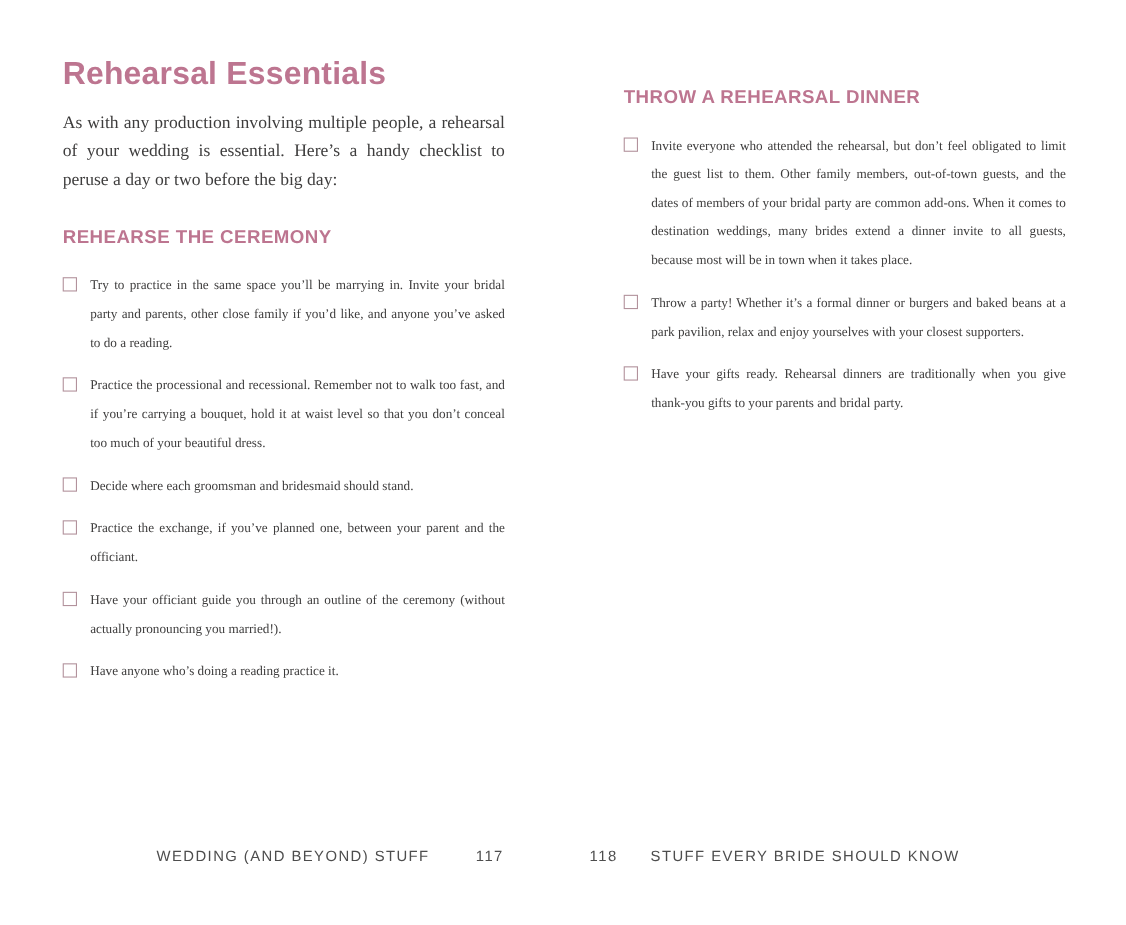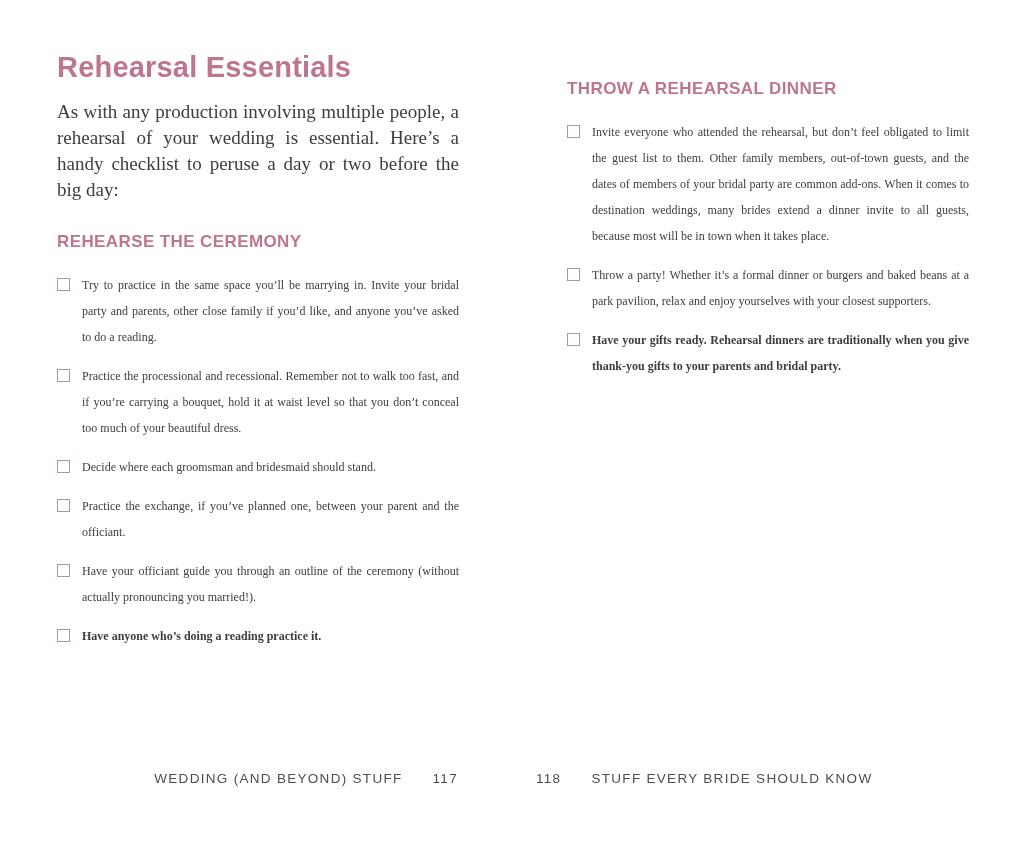--- a/index.html
+++ b/index.html
@@ -38,7 +38,7 @@
 
   .intro {
     margin: 0;
-    font-size: 19px;
+    font-size: 16px;
     line-height: 26px;
     color: var(--body);
     text-align: justify;

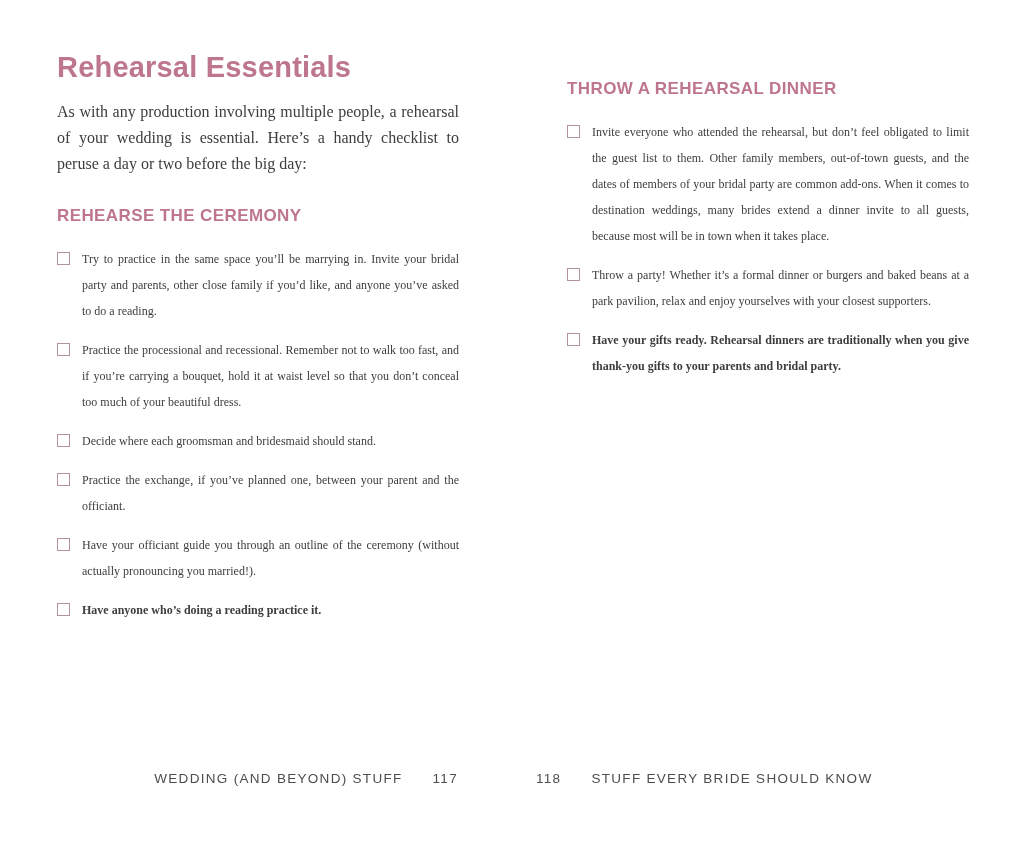--- a/index.html
+++ b/index.html
@@ -53,7 +53,7 @@
     color: var(--body);
     text-align: justify;
   }
-  .check-item:last-child { margin-bottom: 0; font-weight: bold; }
+  .check-item:last-child { margin-bottom: 0; }
   .checkbox {
     position: absolute;
     left: 0;

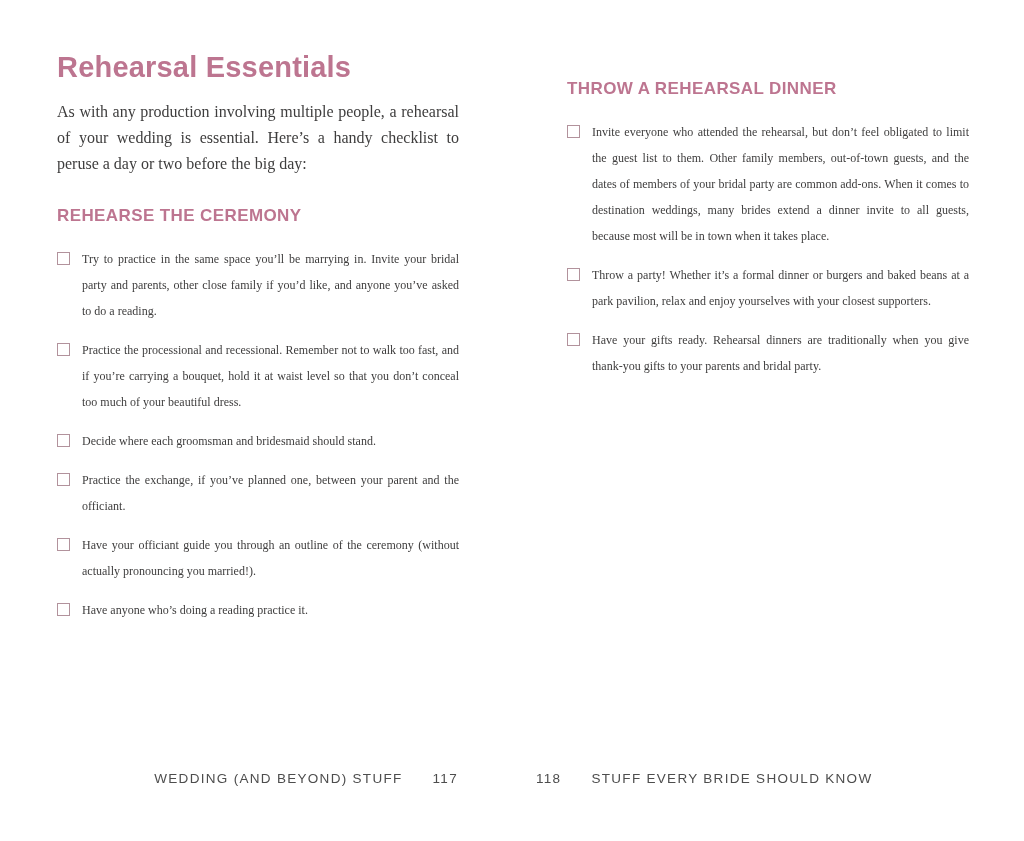--- a/index.html
+++ b/index.html
@@ -75,7 +75,7 @@
     color: var(--footer);
     white-space: nowrap;
   }
-  .footer-left  { right: 566px; }
+  .footer-left  { right: 566px; gap: 12px; }
   .footer-right { left: 536px; }
   .footer-left .footer-label  { margin-right: 30px; }
   .footer-right .footer-label { margin-left: 30px; }

